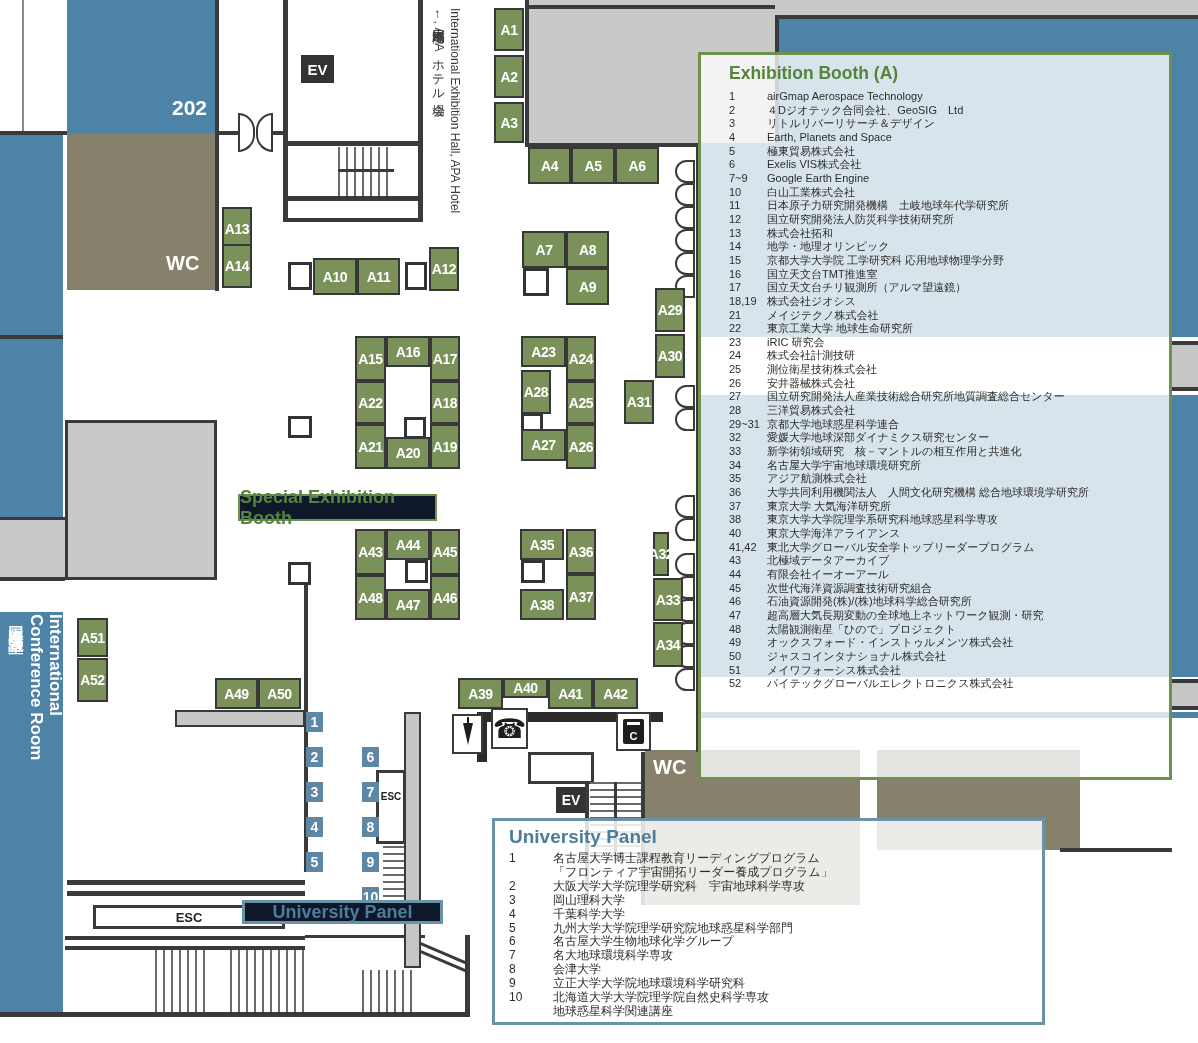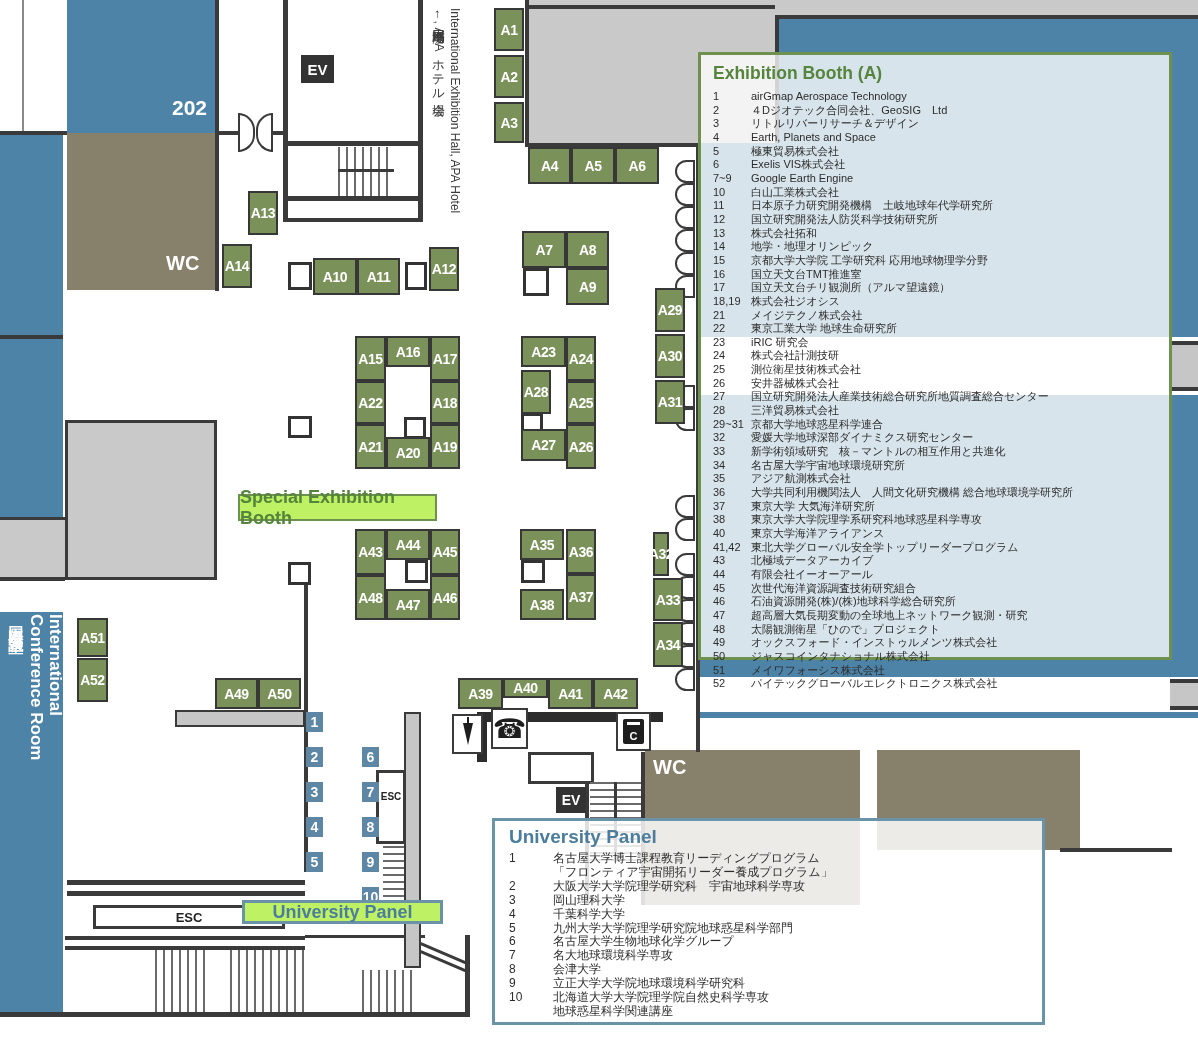--- a/index.html
+++ b/index.html
@@ -47,8 +47,8 @@
   #conf-text .en{font-size:17px;line-height:19.5px;}
   #conf-text .jp{font-size:15px;letter-spacing:3px;line-height:19px;}
   .panel{position:absolute;box-sizing:border-box;z-index:40;}
-  #ex-panel{left:698px;top:52px;width:474px;height:608px;background:rgba(255,255,255,0.78);
-    border:3px solid var(--panel_green);padding:8px 0 0 12px;}
+  #ex-panel{left:698px;top:52px;width:474px;height:728px;background:rgba(255,255,255,0.78);
+    border:3px solid var(--panel_green);padding:8px 0 0 28px;}
   #ex-panel h2{margin:0 0 6px 0;font-size:17.5px;color:var(--panel_green_text);}
   .ex-row{display:flex;font-size:11px;line-height:13.65px;color:#2c2c2c;white-space:nowrap;}
   .ex-no{width:38px;flex:none;}

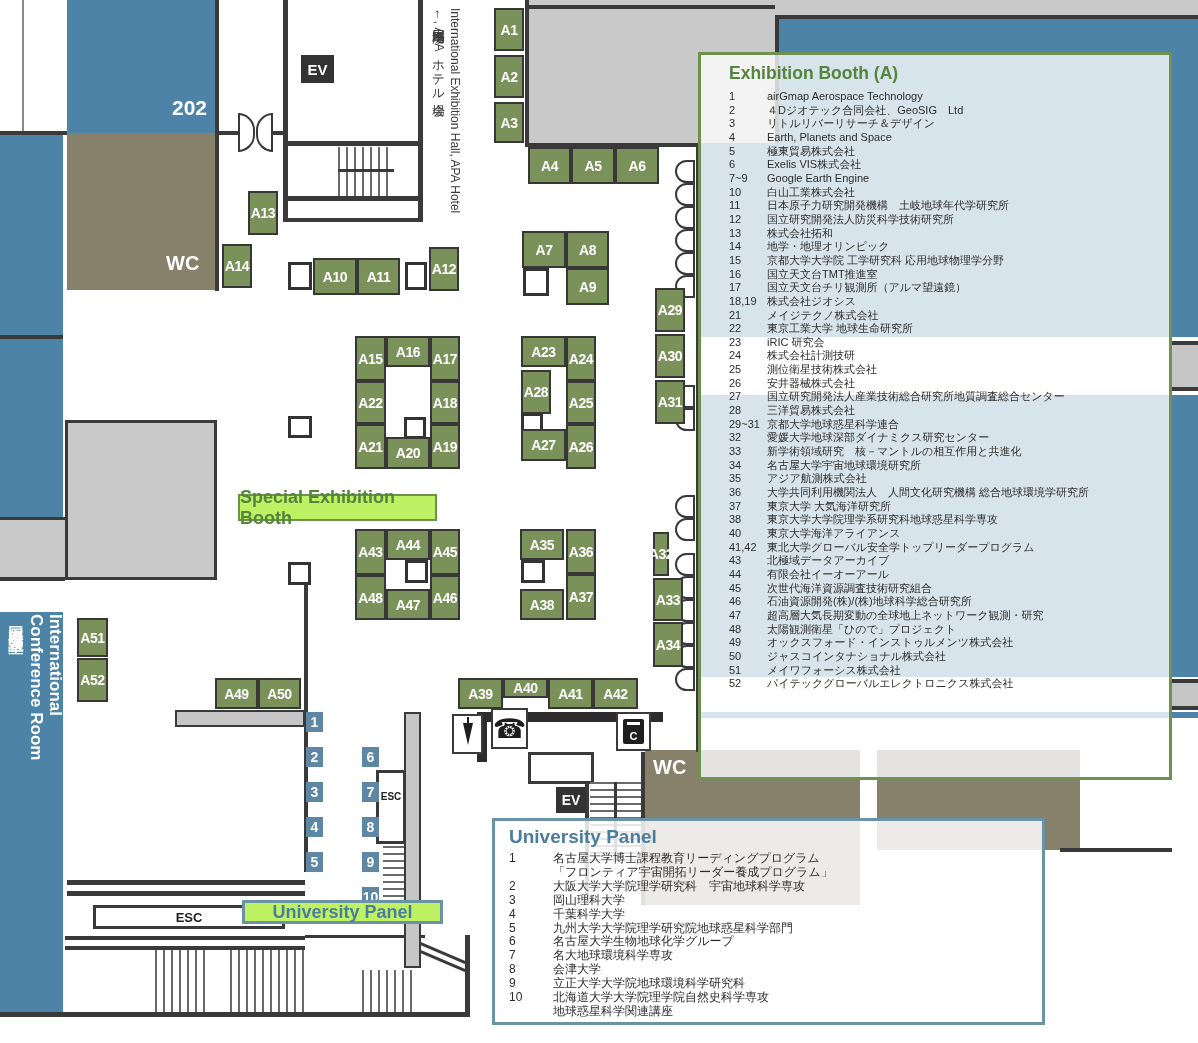--- a/index.html
+++ b/index.html
@@ -216,7 +216,7 @@
       <div class="booth" style="left: 313px; top: 258px; width: 44px; height: 37px;">A10</div>
       <div class="booth" style="left: 357px; top: 258px; width: 43px; height: 37px;">A11</div>
       <div class="booth" style="left: 429px; top: 247px; width: 30px; height: 44px;">A12</div>
-      <div class="booth" style="left: 222px; top: 191px; width: 30px; height: 44px; margin-left: 26px;">A13</div>
+      <div class="booth" style="left: 222px; top: 207px; width: 30px; height: 44px;">A13</div>
       <div class="booth" style="left: 222px; top: 244px; width: 30px; height: 44px;">A14</div>
       <div class="booth" style="left: 355px; top: 336px; width: 31px; height: 45px;">A15</div>
       <div class="booth" style="left: 386px; top: 336px; width: 44px; height: 31px;">A16</div>

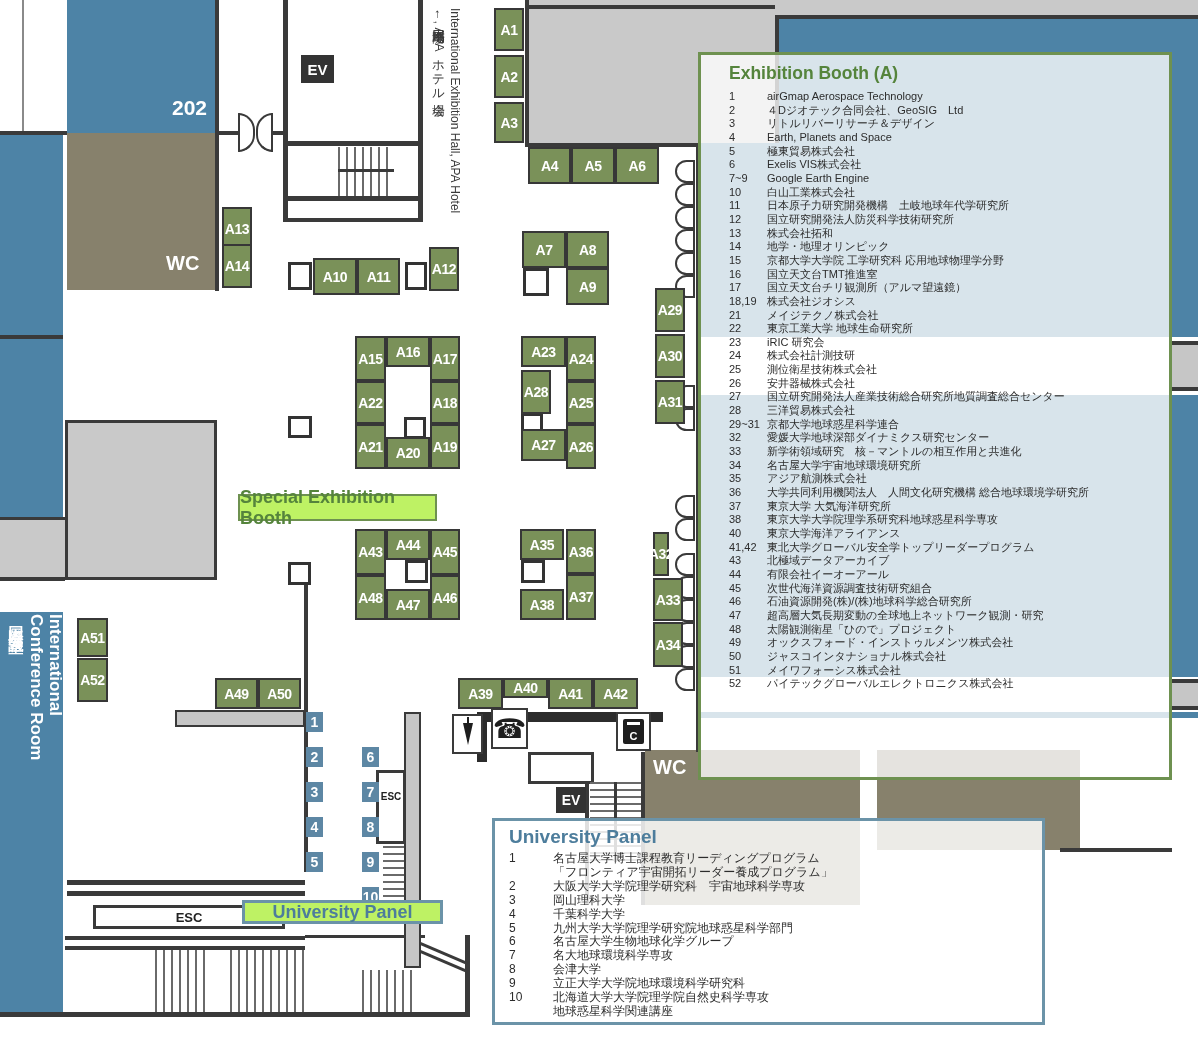--- a/index.html
+++ b/index.html
@@ -234,7 +234,7 @@
       <div class="booth" style="left: 521px; top: 370px; width: 30px; height: 44px;">A28</div>
       <div class="booth" style="left: 655px; top: 288px; width: 30px; height: 44px;">A29</div>
       <div class="booth" style="left: 655px; top: 334px; width: 30px; height: 44px;">A30</div>
-      <div class="booth" style="left: 655px; top: 380px; width: 30px; height: 44px; text-align: center;">A31</div>
+      <div class="booth" style="left: 624px; top: 380px; width: 30px; height: 44px; text-align: center;">A31</div>
       <div class="booth" style="left: 653px; top: 532px; width: 16px; height: 44px;">A32</div>
       <div class="booth" style="left: 653px; top: 578px; width: 30px; height: 43px;">A33</div>
       <div class="booth" style="left: 653px; top: 622px; width: 30px; height: 45px;">A34</div>

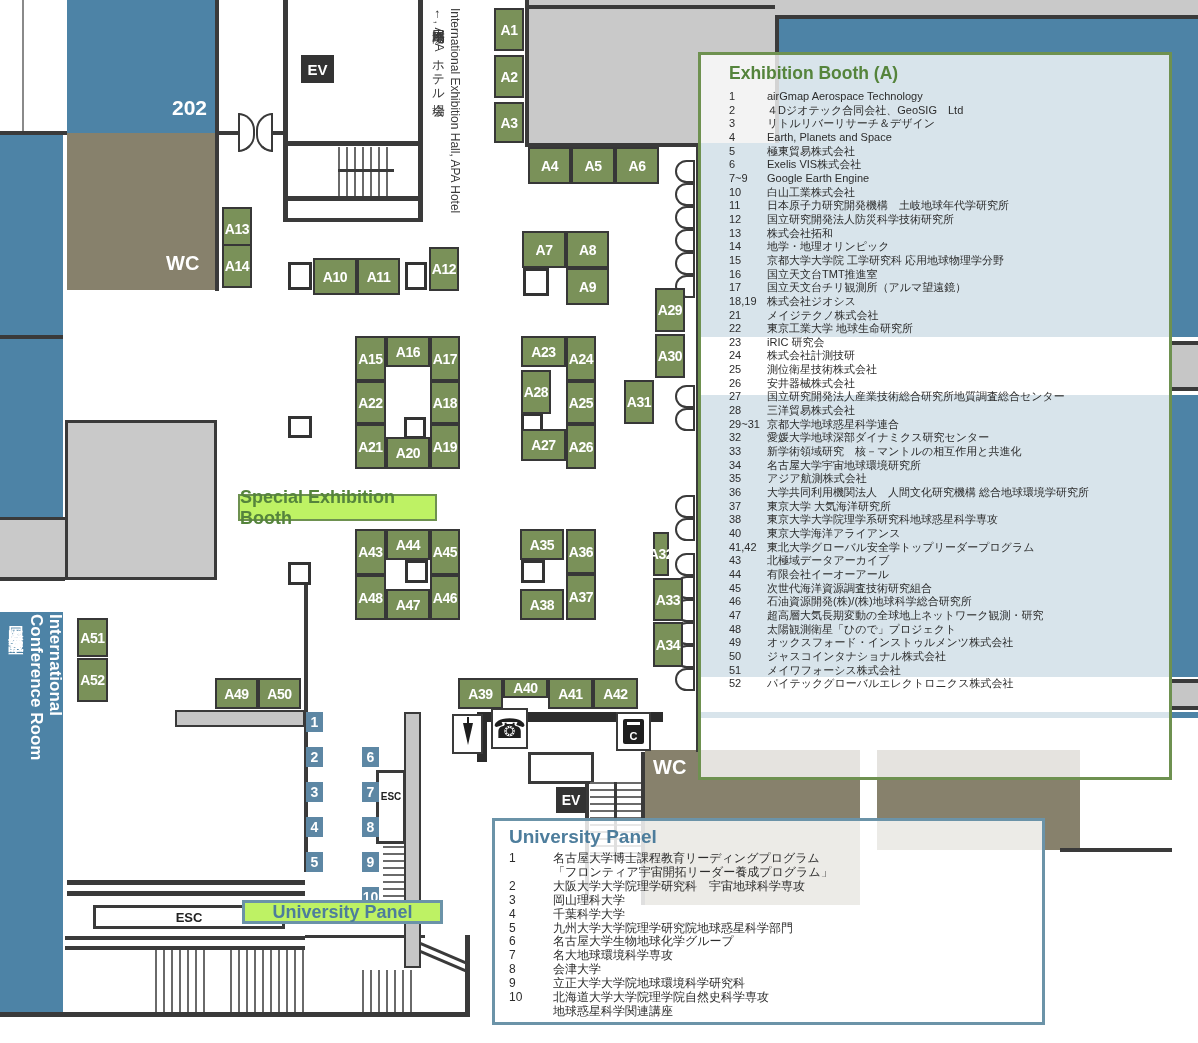--- a/index.html
+++ b/index.html
@@ -36,7 +36,7 @@
     display:flex;align-items:center;justify-content:center;z-index:12;}
   .esc-box{position:absolute;background:#fff;border:3px solid var(--wall);box-sizing:border-box;
     display:flex;align-items:center;justify-content:center;font-weight:bold;color:#222;z-index:12;}
-  .map-tag{position:absolute;background:#bef264;box-sizing:border-box;display:flex;align-items:center;
+  .map-tag{position:absolute;background:#0f172a;box-sizing:border-box;display:flex;align-items:center;
     justify-content:center;font-weight:bold;z-index:30;}
   #special-tag{border:2.5px solid var(--panel_green);color:var(--panel_green_text);font-size:18px;}
   #uni-tag{border:3px solid var(--uni_blue_border);color:var(--uni_blue_text);font-size:18px;}

